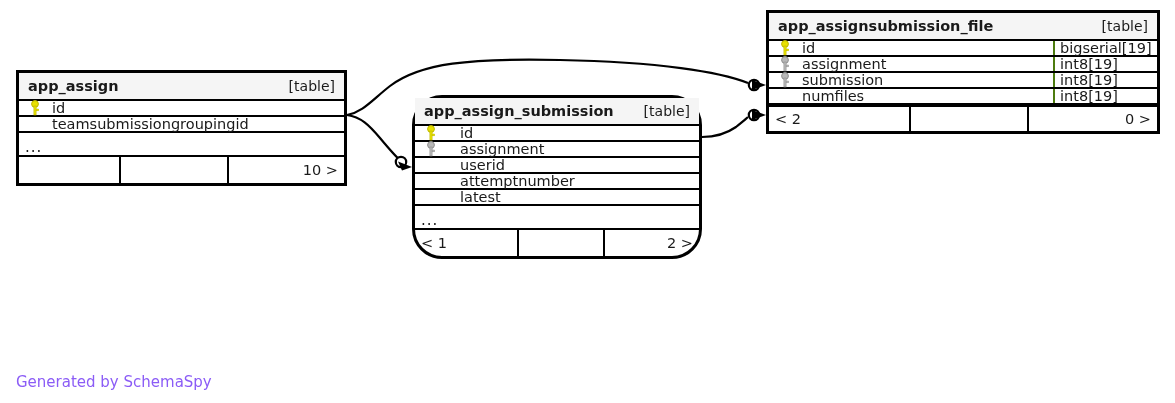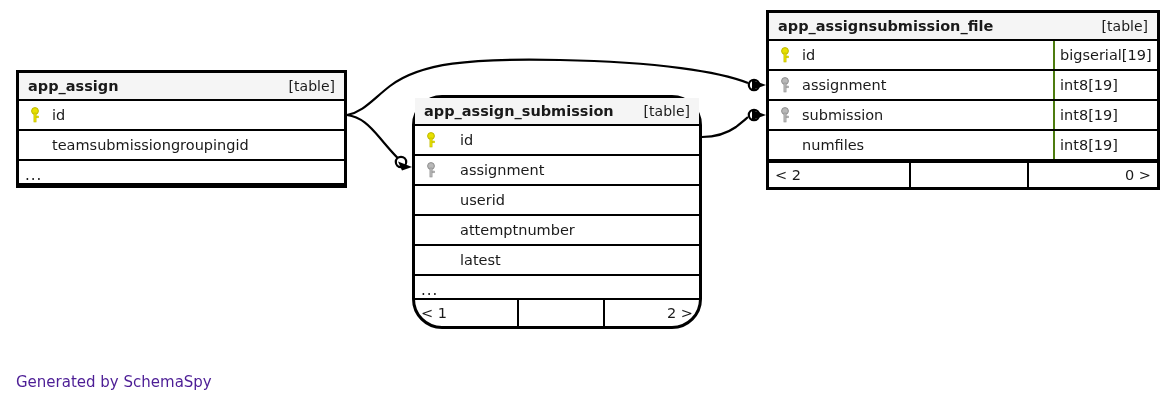--- a/index.html
+++ b/index.html
@@ -51,7 +51,7 @@
     display: flex;
     align-items: stretch;
     border-bottom: 2px solid #000000;
-    height: 30px;
+    height: 16px;
     box-sizing: border-box;
     gap: 28px;
   }

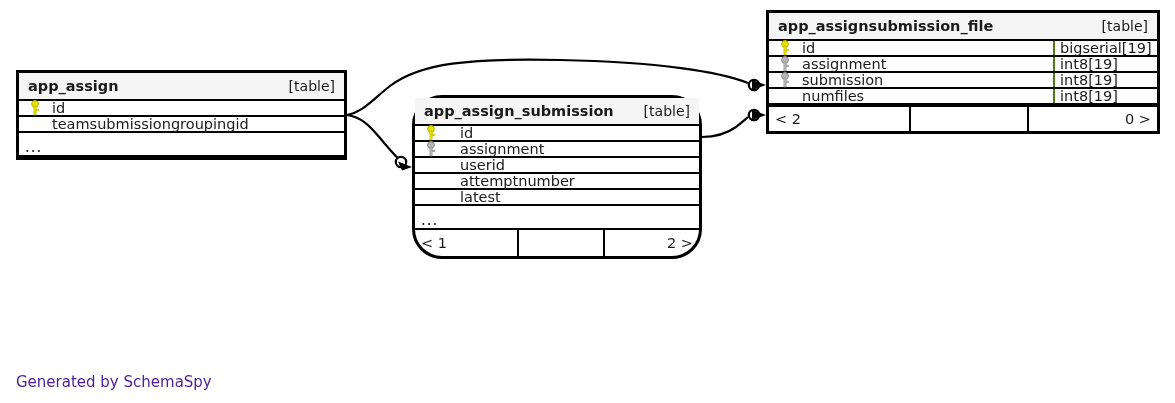--- a/index.html
+++ b/index.html
@@ -193,6 +193,11 @@
 
   <div class="ellipsis-row">...</div>
 
+  <div class="foot-row">
+    <div class="foot-cell foot-left" style="flex:0 0 100px;"></div>
+    <div class="foot-cell foot-mid" style="flex:0 0 108px;"></div>
+    <div class="foot-cell foot-right" style="flex:1 1 auto;">10 &gt;</div>
+  </div>
 </div>
 
 <div class="er-table" id="tbl-app_assign_submission" style="left:412px; top:95px; width:290px;border-radius:30px;">

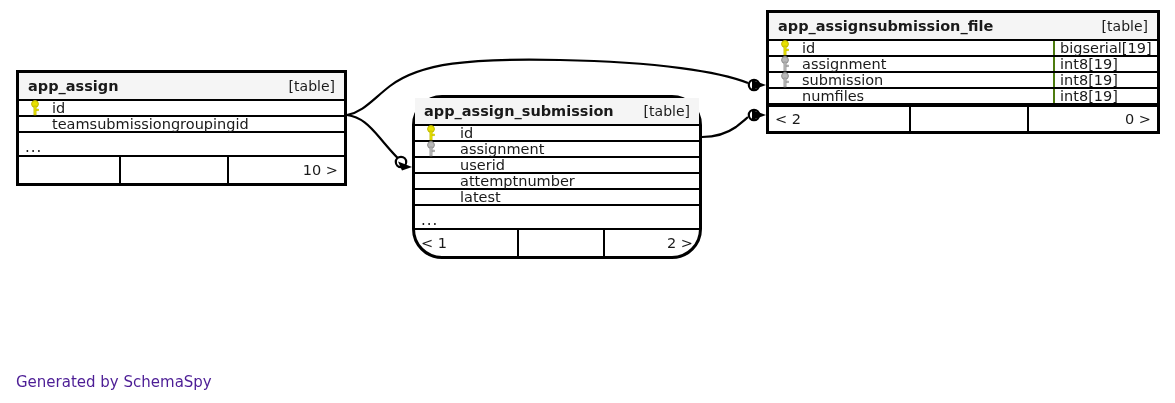--- a/index.html
+++ b/index.html
@@ -136,7 +136,7 @@
     left: 16px;
     top: 373px;
     font-size: 15px;
-    color: #4c1d95;
+    color: #8b5cf6;
     white-space: nowrap;
   }
 </style>

